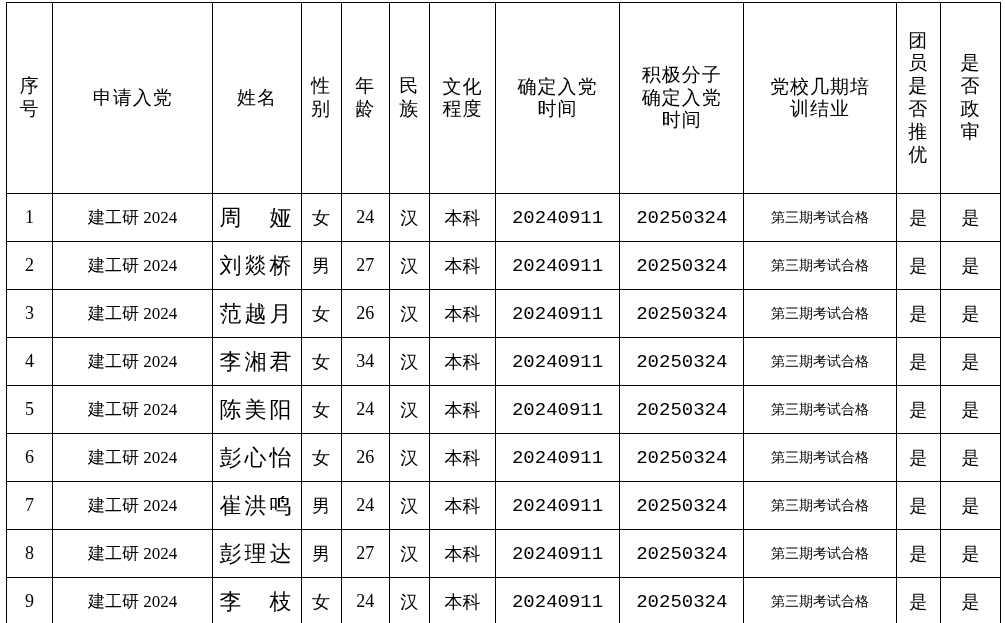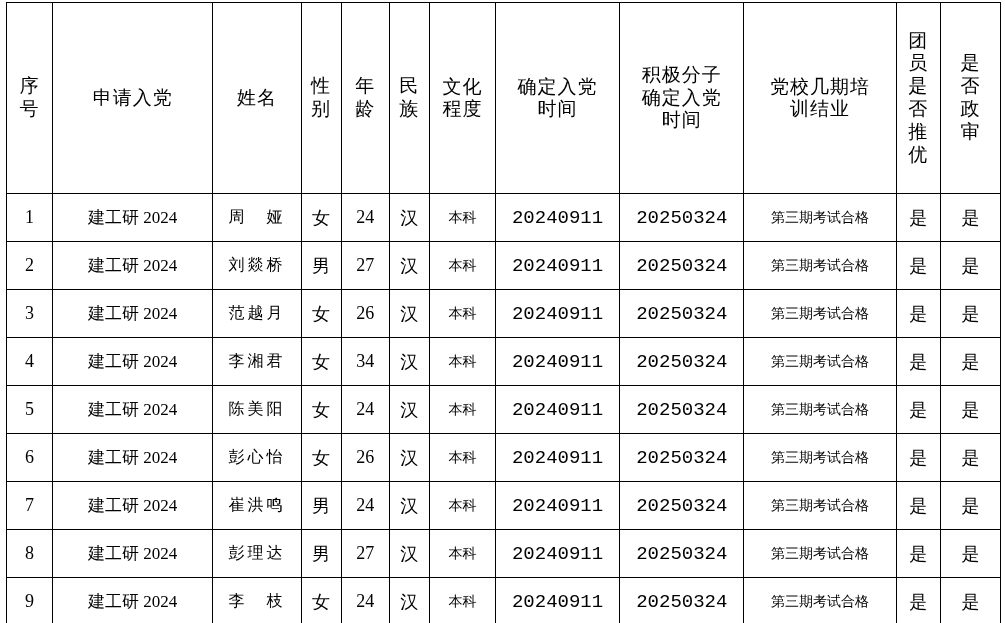--- a/index.html
+++ b/index.html
@@ -64,7 +64,7 @@
   }
   td.num { font-size: 18px; }
   td.cls { font-size: 17px; letter-spacing: 0px; }
-  td.name { font-size: 16px; letter-spacing: 3px; }
+  td.name { font-size: 22px; letter-spacing: 3px; }
   td.sex, td.age, td.nation { font-size: 18px; }
   td.edu { font-size: 14px; }
   td.date { font-size: 19px; font-family: Liberation Mono, monospace; }

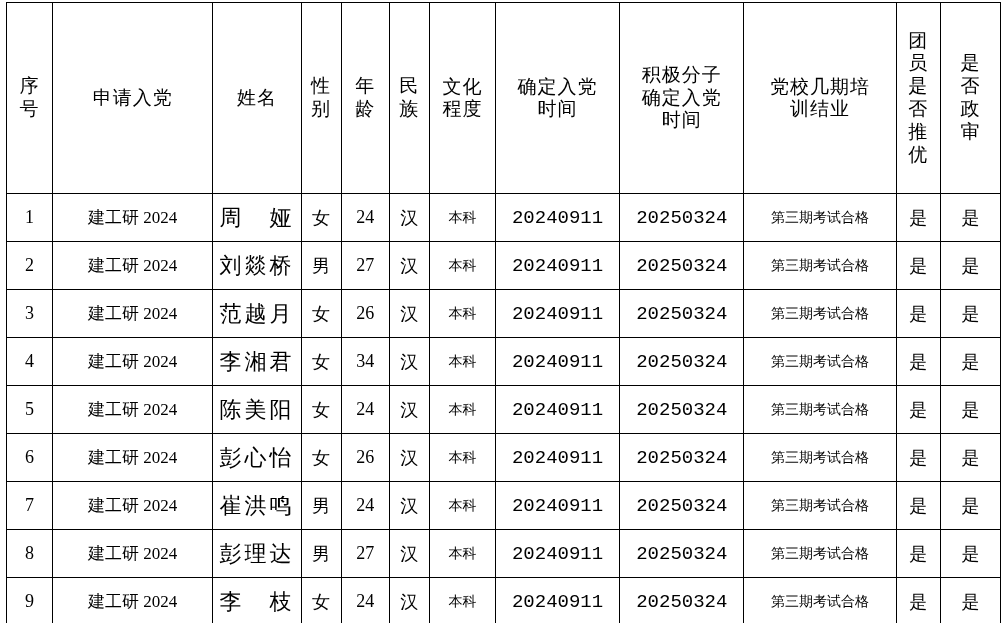--- a/index.html
+++ b/index.html
@@ -66,7 +66,7 @@
   td.cls { font-size: 17px; letter-spacing: 0px; }
   td.name { font-size: 22px; letter-spacing: 3px; }
   td.sex, td.age, td.nation { font-size: 18px; }
-  td.edu { font-size: 14px; }
+  td.edu { font-size: 18px; }
   td.date { font-size: 19px; font-family: Liberation Mono, monospace; }
   td.train { font-size: 14px; font-family: Liberation Mono, monospace; }
   td.yn { font-size: 18px; }

